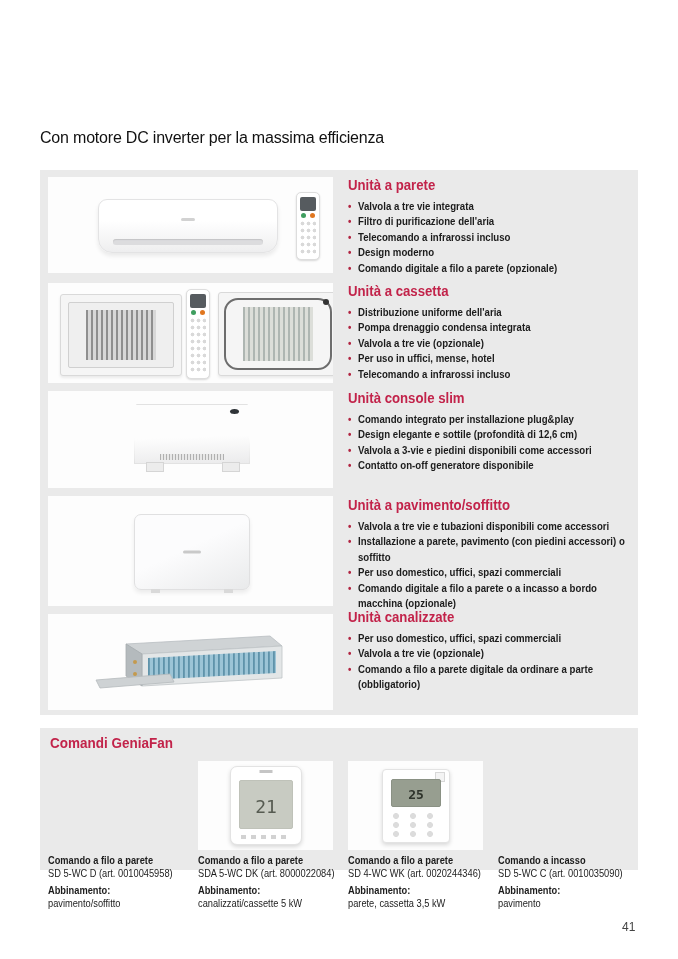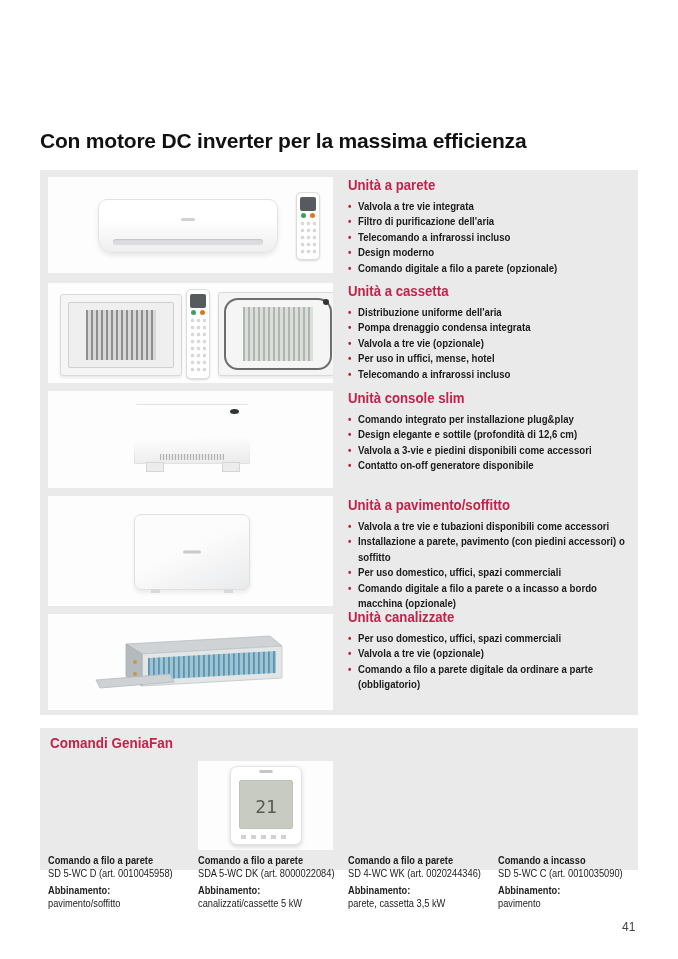--- a/index.html
+++ b/index.html
@@ -8,7 +8,7 @@
     font-family:"Liberation Sans", sans-serif;color:#1c1c1c;overflow:hidden;
   }
   .title{
-    position:absolute;left:40px;top:129px;font-size:21px;font-weight:700;
+    position:absolute;left:40px;top:129px;font-size:16px;font-weight:400;
     color:#111;letter-spacing:-0.2px;
   }
   

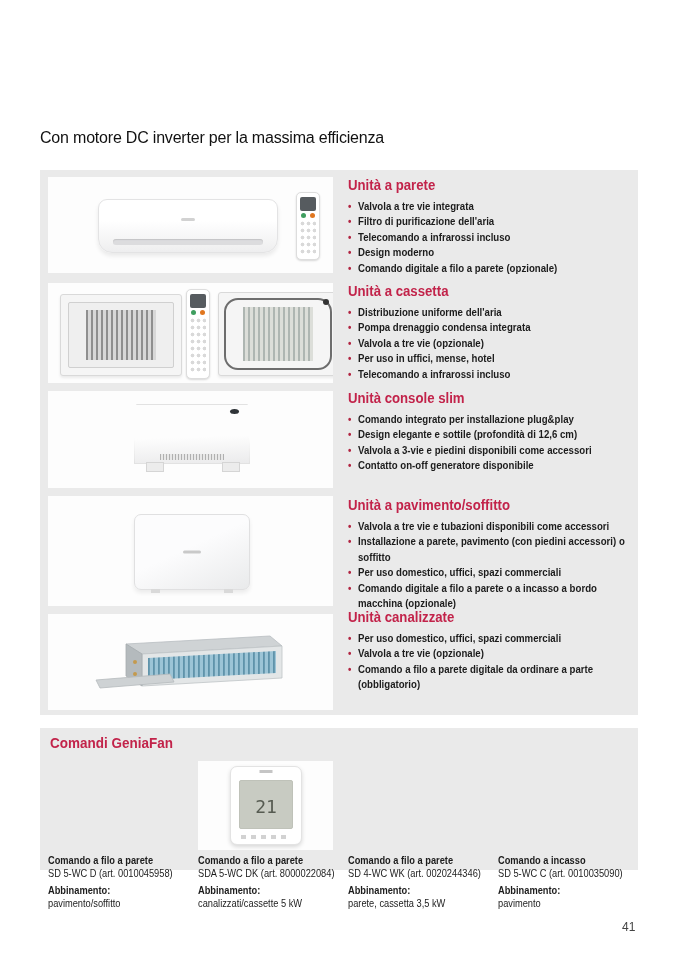--- a/index.html
+++ b/index.html
@@ -320,6 +320,15 @@
       </div>
     </div>
 
+    <div class="ctrl-box cb3">
+      <div class="tstat t3">
+        <span class="corner"></span>
+        <div class="lcd">
+          <span class="val">25</span>
+        </div>
+        <span class="pad"></span>
+      </div>
+    </div>
 
 
     <div class="caption cap1">

